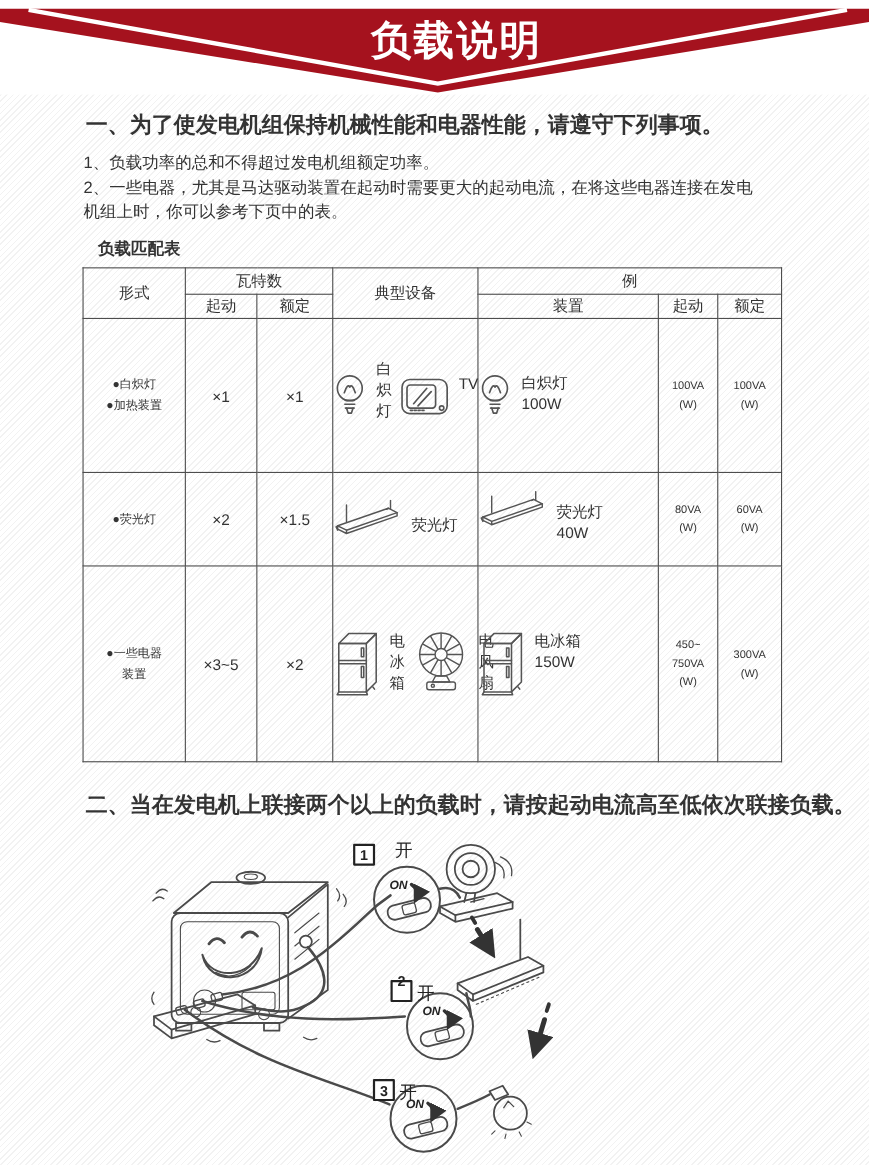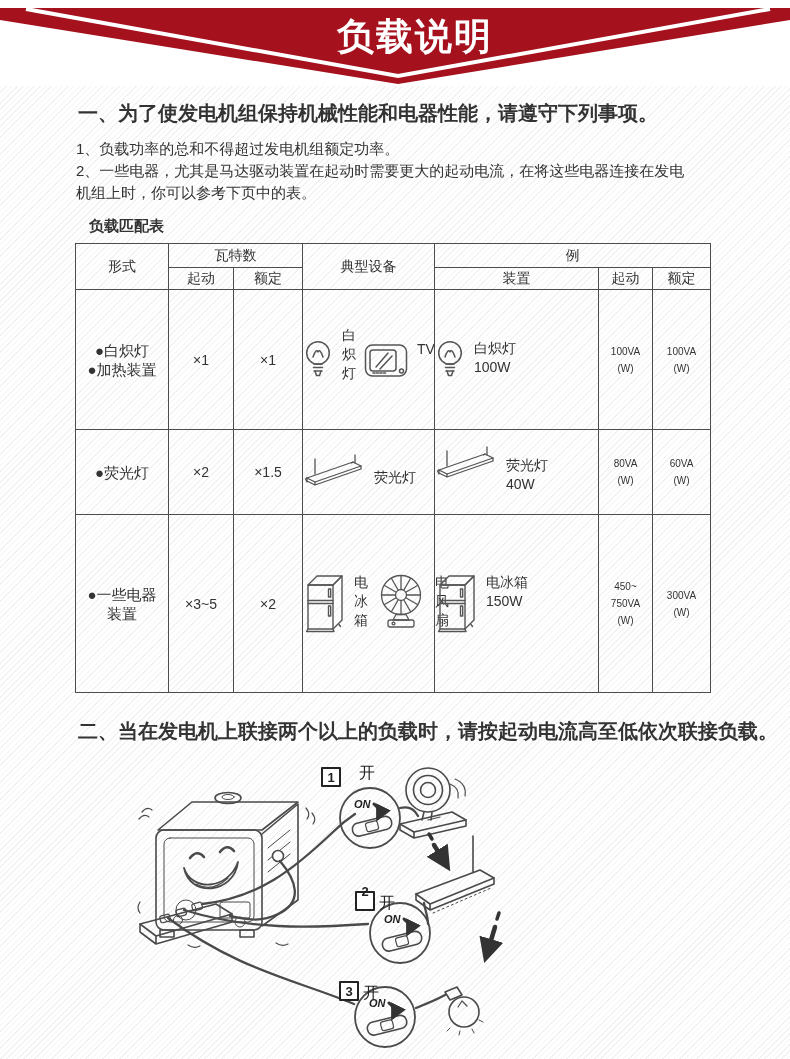--- a/index.html
+++ b/index.html
@@ -42,7 +42,7 @@
   }
   table.load th{font-size:14px;}
   th.rh1{height:23px;} th.rh2{height:21px;}
-  td.c-type{text-align:left;padding-left:7px;font-size:15px;white-space:pre-line;line-height:19px;}
+  td.c-type{text-align:left;padding-left:7px;font-size:11px;white-space:pre-line;line-height:19px;}
   td.c-mult{font-size:14px;}
   td.c-va{font-size:10px;white-space:pre-line;line-height:17px;}
   .dev-stack{display:flex;flex-direction:row;align-items:center;gap:8px;padding:8px 0;}

